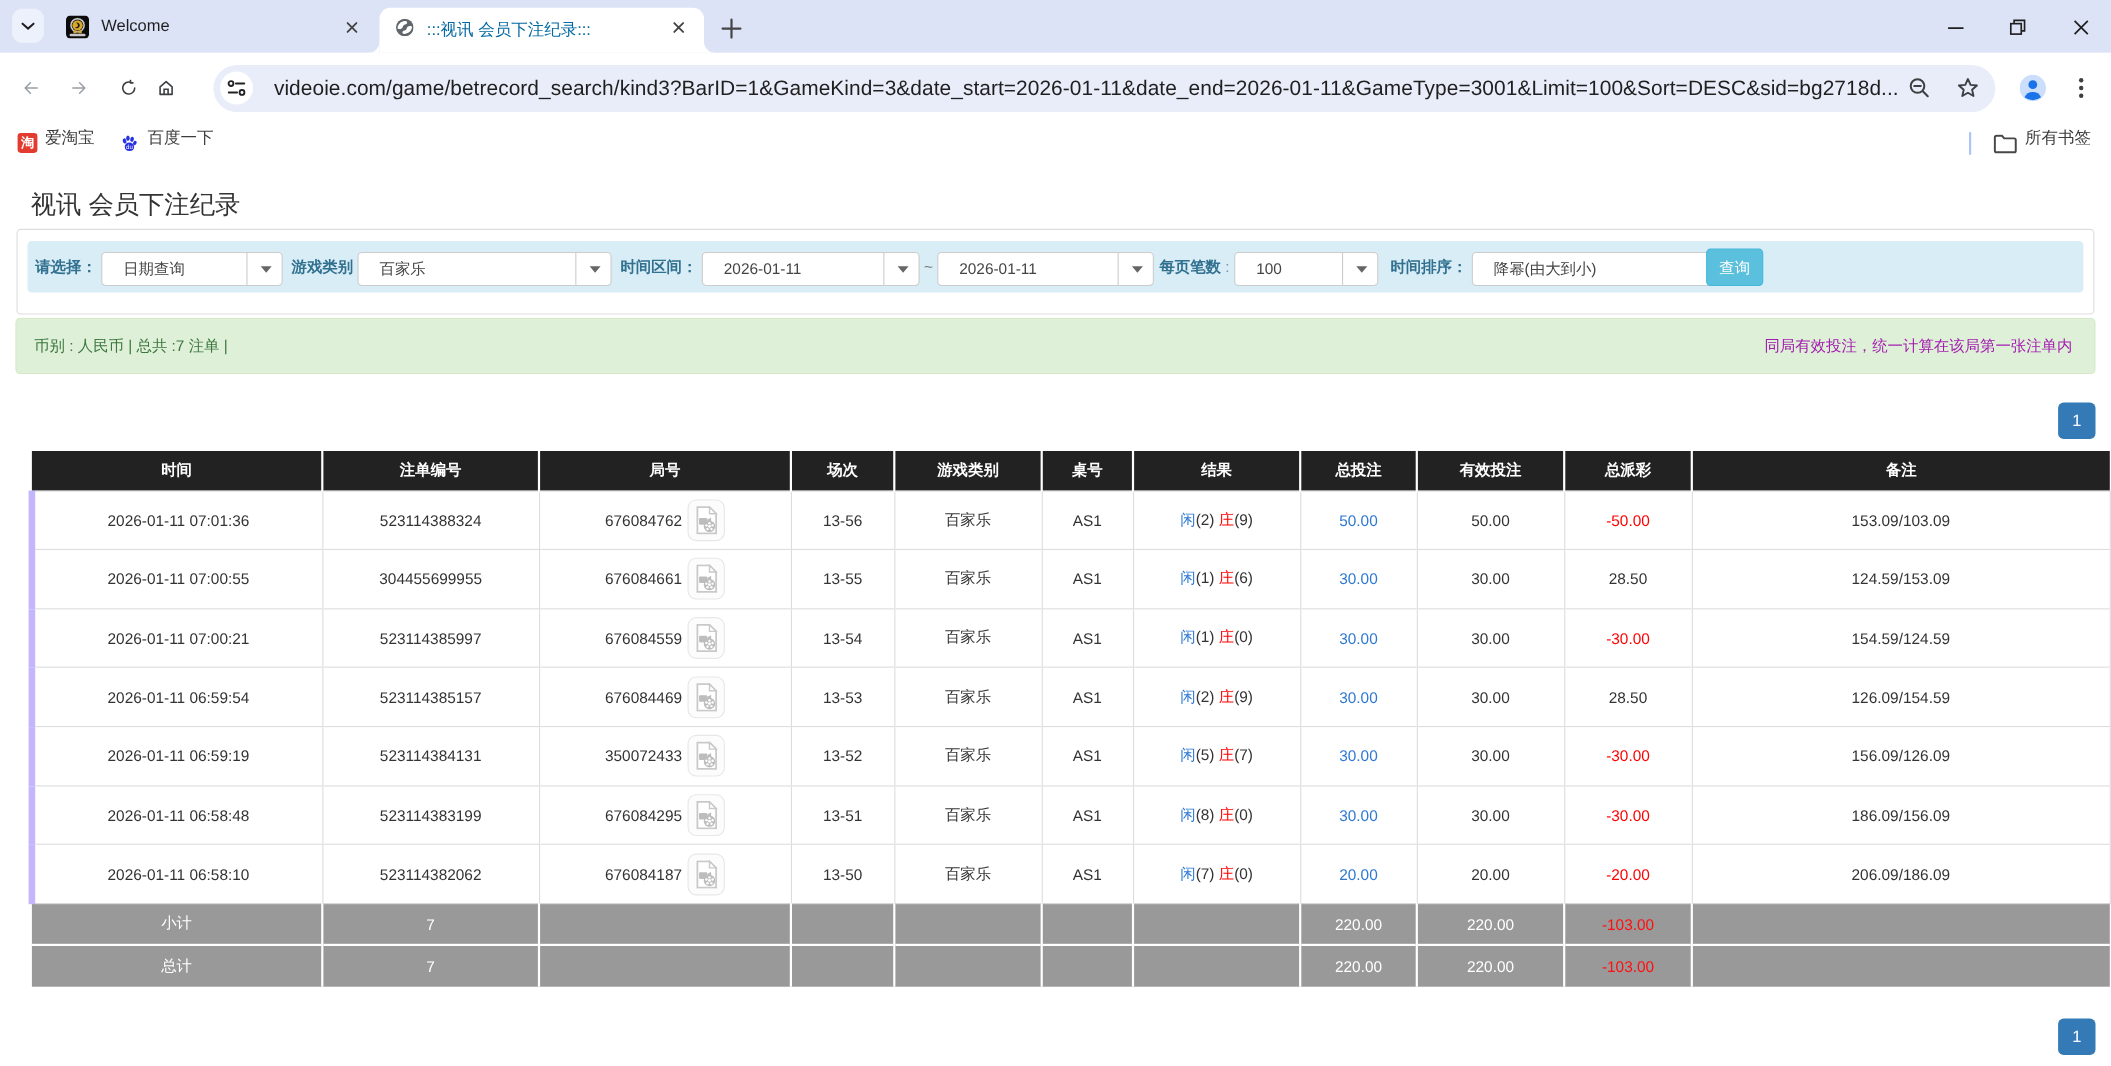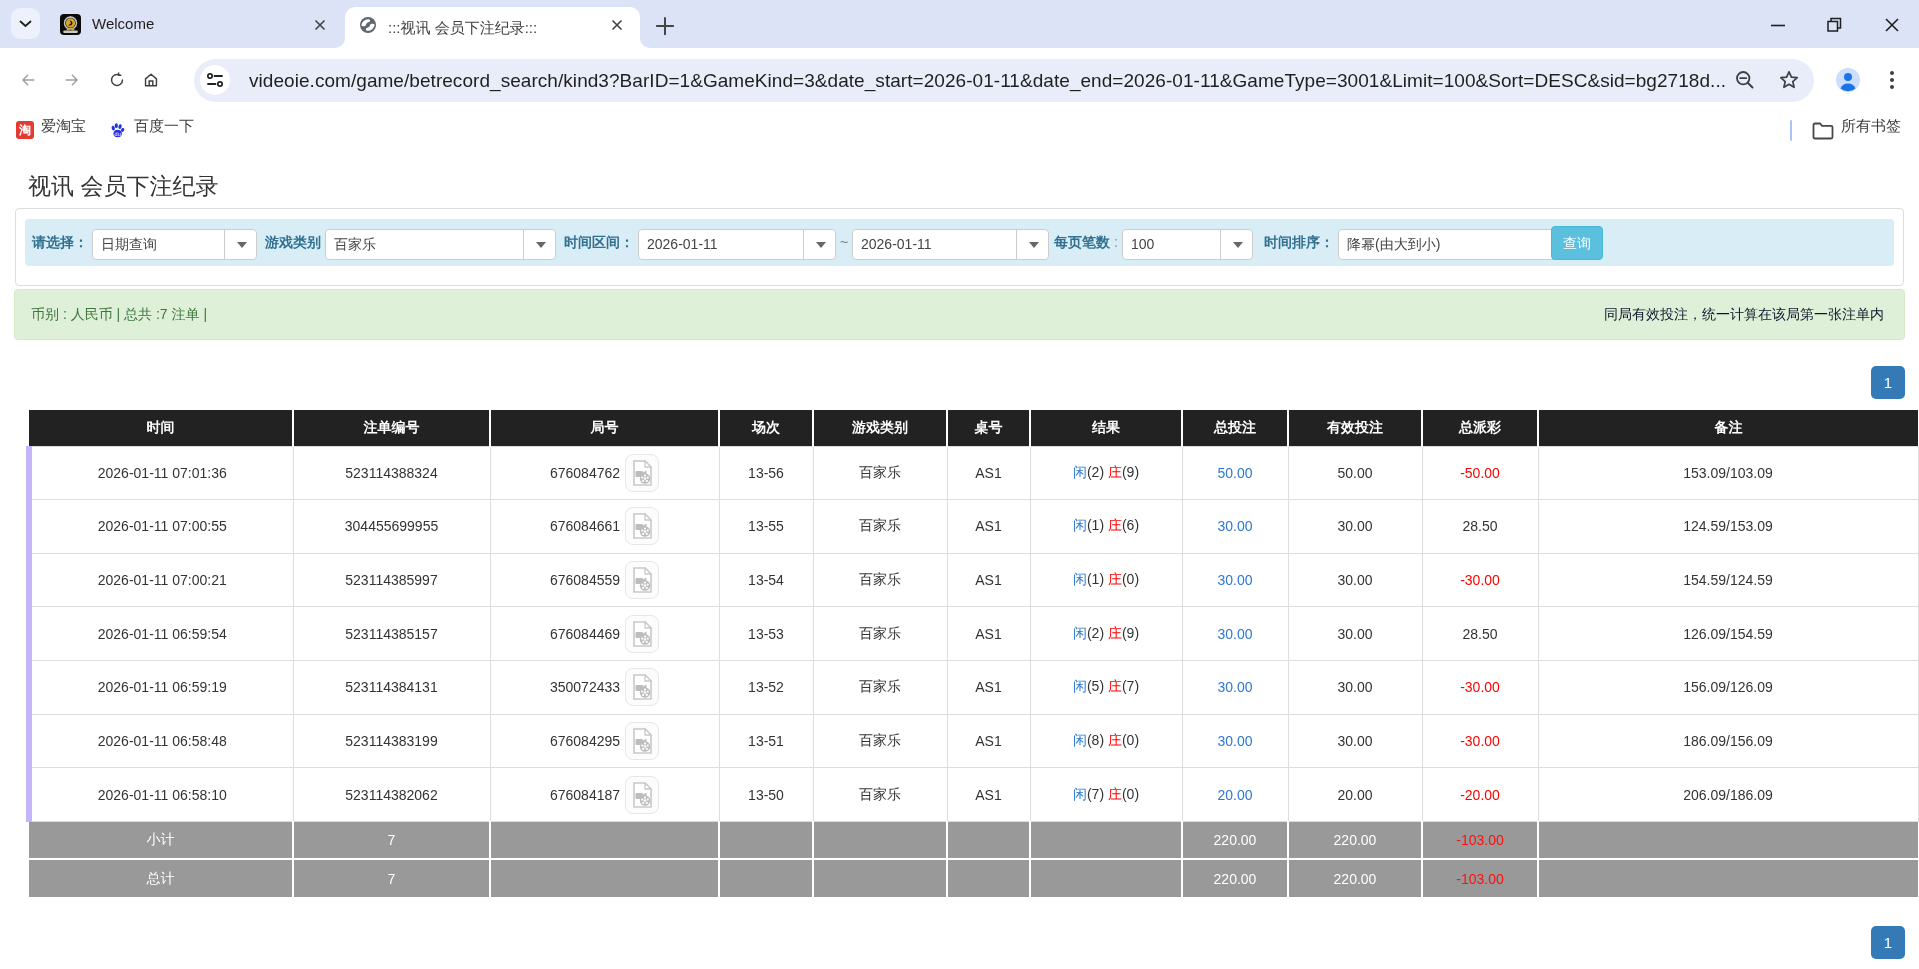--- a/index.html
+++ b/index.html
@@ -15,7 +15,7 @@
 .flare{width:10px;height:10px;background:#fff;top:38px}
 .flarec{width:20px;height:20px;border-radius:50%;background:#dde3f6;top:28px}
 #gfav{left:360px;top:17px}
-#tab2txt{left:388px;top:7px;height:41px;line-height:41px;font-size:15px;color:#404040}
+#tab2txt{left:388px;top:7px;height:41px;line-height:41px;font-size:15px;color:#0369a1}
 .tclose{width:14px;height:14px;top:18px}
 #plus{left:655px;top:16px}
 

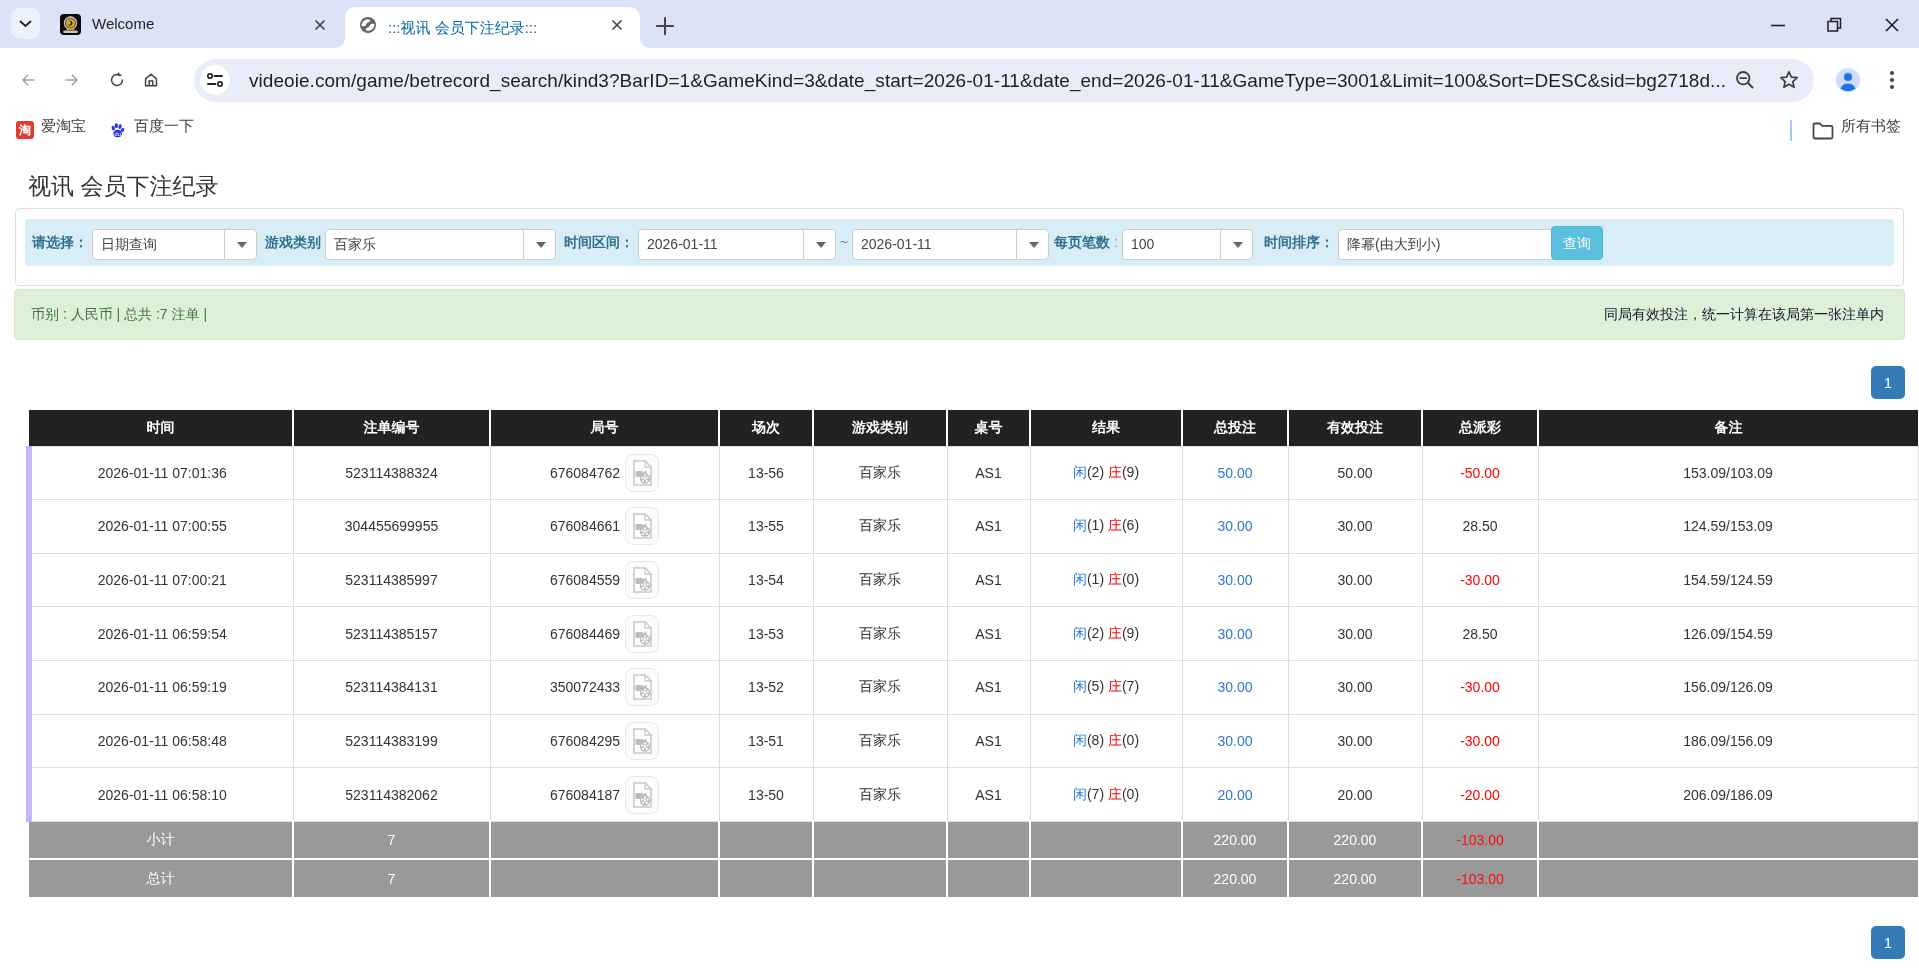--- a/index.html
+++ b/index.html
@@ -35,7 +35,7 @@
 #fbar{left:25px;top:219px;width:1869px;height:47px;background:#d9edf7;border-radius:4px}
 .flabel{top:219px;height:47px;line-height:47px;font-size:14px;font-weight:bold;color:#31708f}
 .fsel{top:229px;height:31px;background:#fff;border:1px solid #ccc;border-radius:4px;font-size:14px;color:#444;
- line-height:29px;padding-left:8px}
+ line-height:29px;padding-left:19px}
 .caret{position:absolute;right:0;top:0;width:32px;height:29px;border-left:1px solid #ccc}
 .caret:after{content:"";position:absolute;left:12px;top:12px;width:0;height:0;
  border-left:5px solid transparent;border-right:5px solid transparent;border-top:6px solid #666}

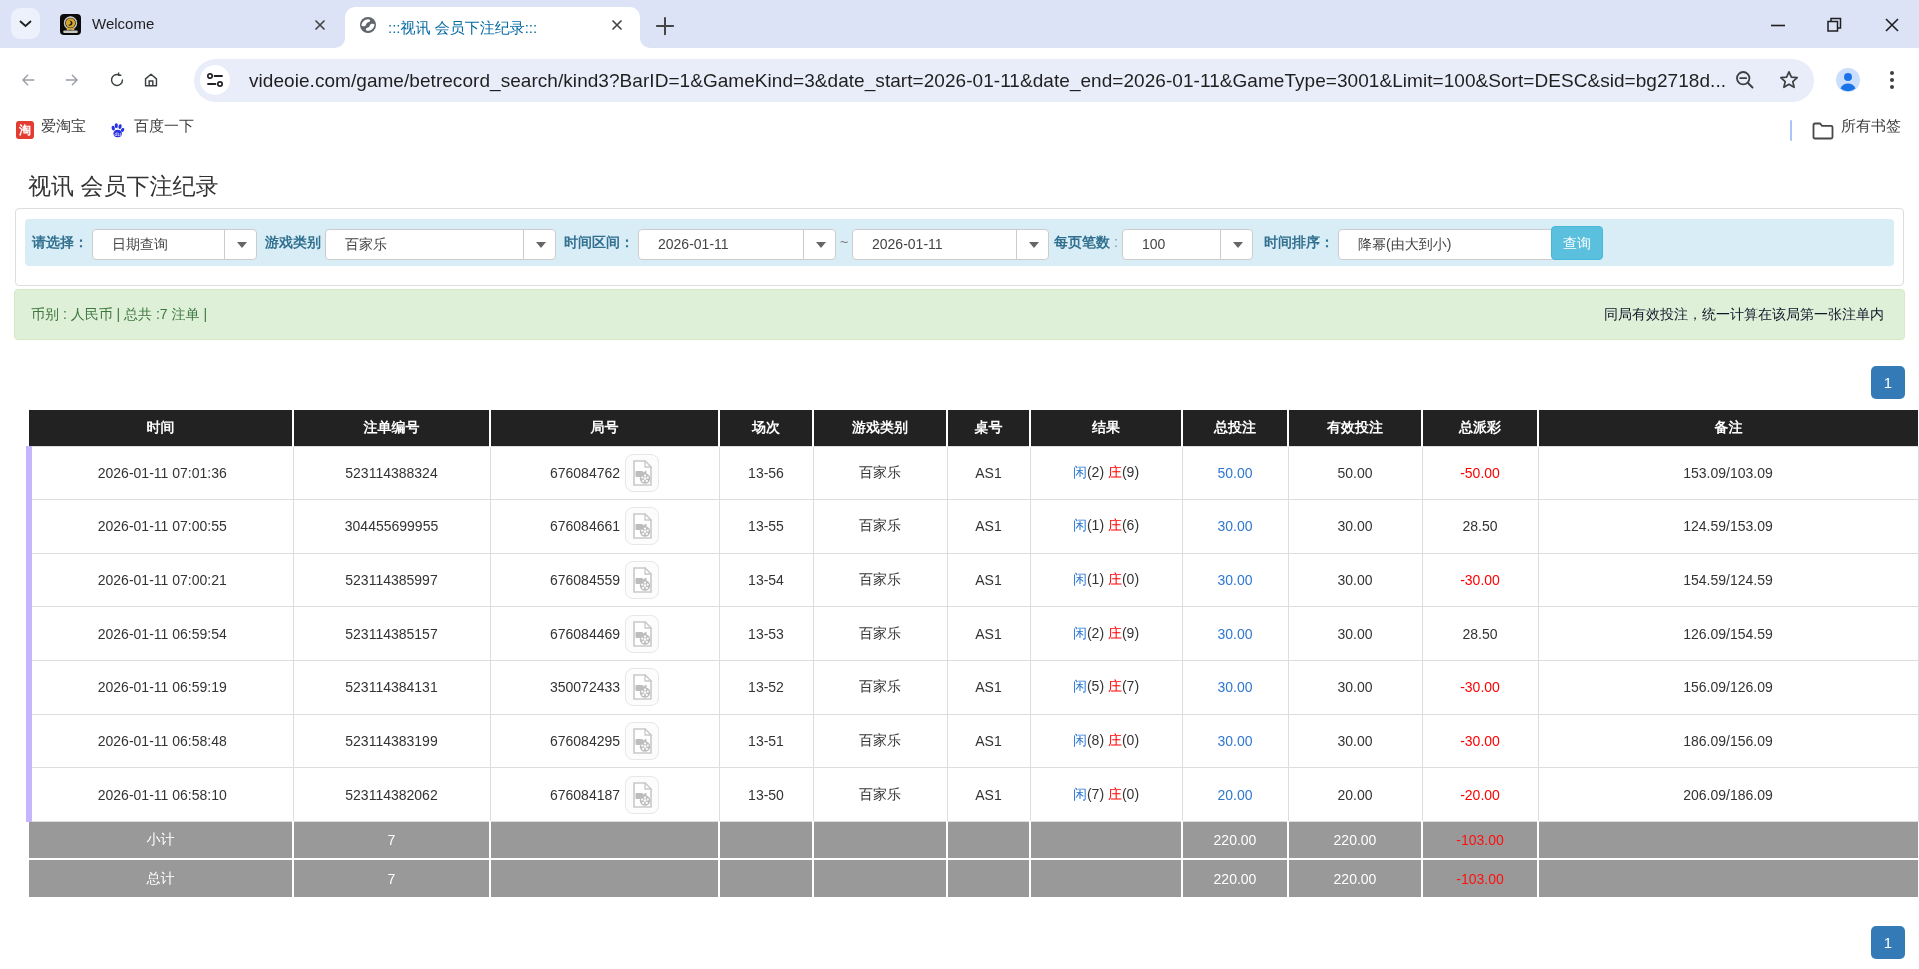--- a/index.html
+++ b/index.html
@@ -43,7 +43,7 @@
  color:#fff;font-size:14px;text-align:center;line-height:32px}
 #gbar{left:14px;top:289px;width:1891px;height:51px;background:#dff0d8;border:1px solid #d6e9c6;border-radius:4px}
 #gtxt{left:31px;top:289px;height:51px;line-height:51px;font-size:14px;color:#3c763d}
-#rtxt{right:35px;top:289px;height:37px;line-height:51px;font-size:14px;color:#0f172a}
+#rtxt{right:35px;top:289px;height:37px;line-height:51px;font-size:14px;color:#a21caf}
 .pgbtn{width:34px;height:33px;background:#337ab7;border-radius:5px;color:#fff;font-size:15px;
  text-align:center;line-height:33px}
 

